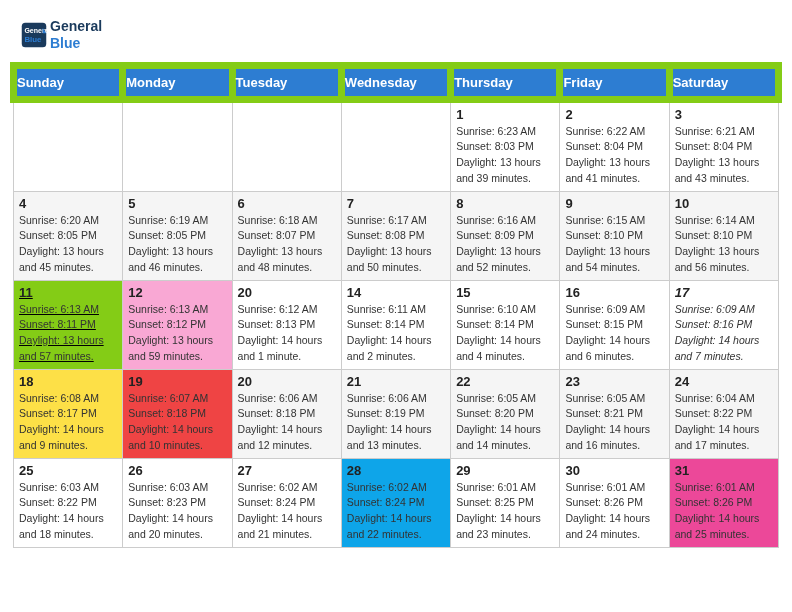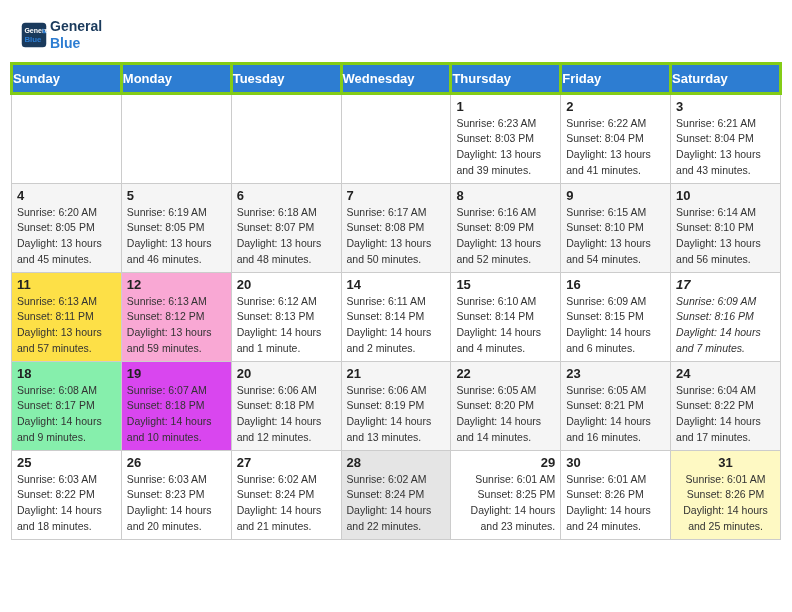--- a/index.html
+++ b/index.html
@@ -57,7 +57,7 @@
       font-weight: bold;
       padding: 6px 0;
       text-align: left;
-      border: 3px solid #84cc16;
+      border: 7px solid #84cc16;
     }
     .calendar td {
       border: 1px solid #ccc;

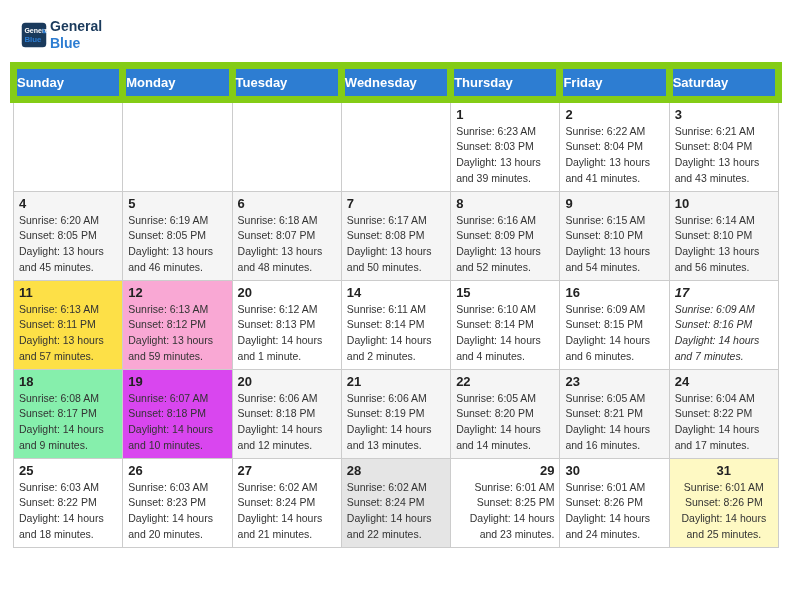--- a/index.html
+++ b/index.html
@@ -175,7 +175,7 @@
         </td>
       </tr>
       <tr>
-        <td style="background-color: #fde047;">
+        <td style="background-color: #84cc16; text-decoration: underline;">
           <span class="day-number">11</span>
           <div class="day-info">Sunrise: 6:13 AM<br>Sunset: 8:11 PM<br>Daylight: 13 hours and 57 minutes.</div>
         </td>

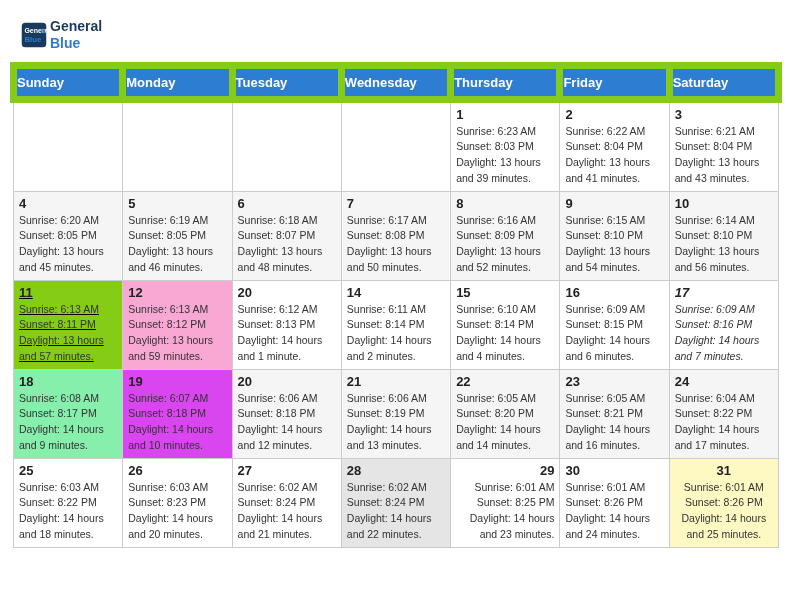--- a/index.html
+++ b/index.html
@@ -205,7 +205,7 @@
         </td>
       </tr>
       <tr>
-        <td style="background-color: #86efac;">
+        <td style="background-color: #fde047;">
           <span class="day-number">18</span>
           <div class="day-info">Sunrise: 6:08 AM<br>Sunset: 8:17 PM<br>Daylight: 14 hours and 9 minutes.</div>
         </td>

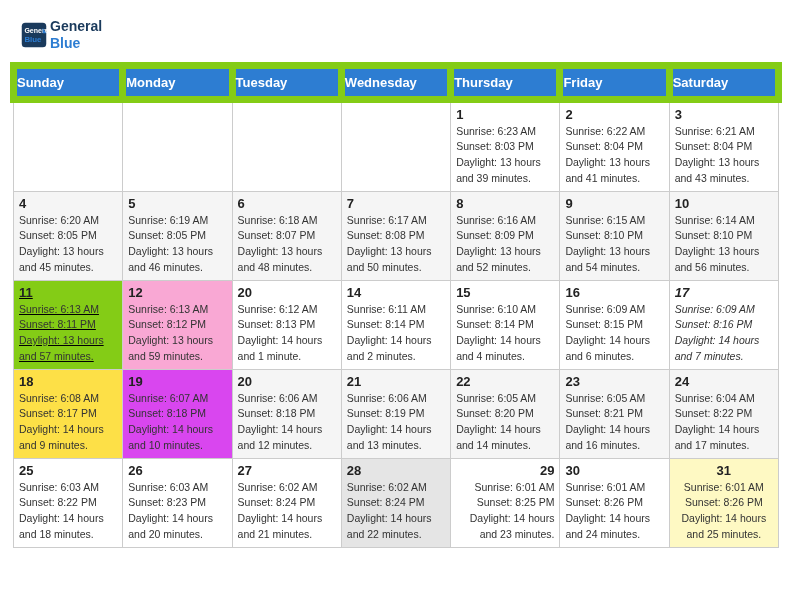--- a/index.html
+++ b/index.html
@@ -209,7 +209,7 @@
           <span class="day-number">18</span>
           <div class="day-info">Sunrise: 6:08 AM<br>Sunset: 8:17 PM<br>Daylight: 14 hours and 9 minutes.</div>
         </td>
-        <td style="background-color: #d946ef;">
+        <td style="background-color: #ef4444;">
           <span class="day-number">19</span>
           <div class="day-info">Sunrise: 6:07 AM<br>Sunset: 8:18 PM<br>Daylight: 14 hours and 10 minutes.</div>
         </td>

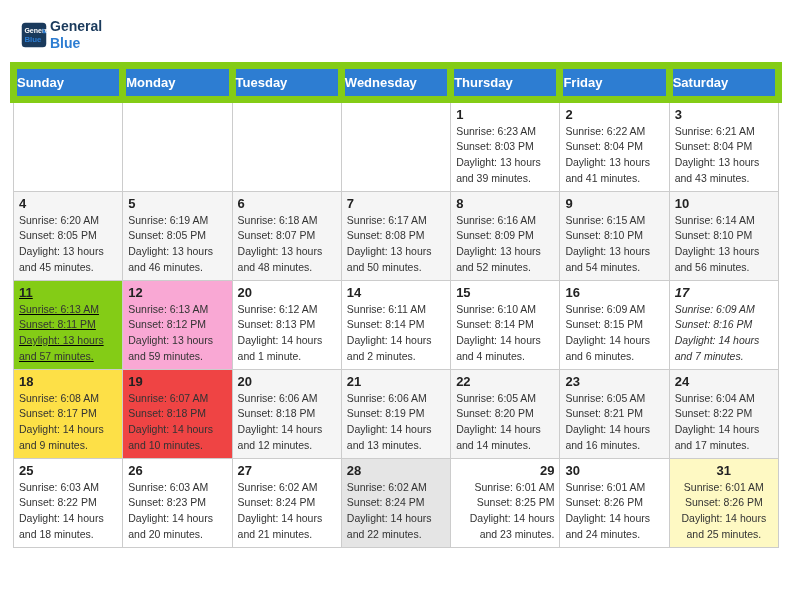--- a/index.html
+++ b/index.html
@@ -247,7 +247,7 @@
           <span class="day-number">27</span>
           <div class="day-info">Sunrise: 6:02 AM<br>Sunset: 8:24 PM<br>Daylight: 14 hours and 21 minutes.</div>
         </td>
-        <td style="background-color: #e5e5e5;">
+        <td style="background-color: #0ea5e9;">
           <span class="day-number">28</span>
           <div class="day-info">Sunrise: 6:02 AM<br>Sunset: 8:24 PM<br>Daylight: 14 hours and 22 minutes.</div>
         </td>

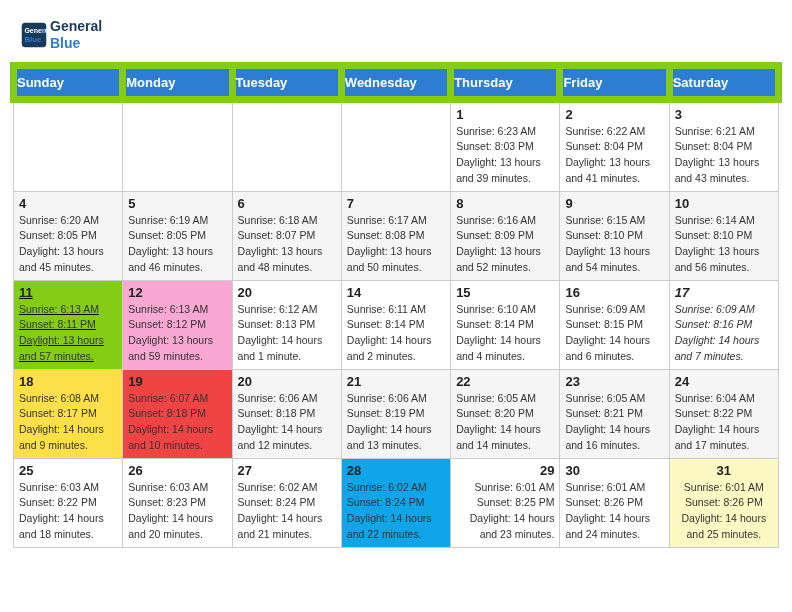--- a/index.html
+++ b/index.html
@@ -251,7 +251,7 @@
           <span class="day-number">28</span>
           <div class="day-info">Sunrise: 6:02 AM<br>Sunset: 8:24 PM<br>Daylight: 14 hours and 22 minutes.</div>
         </td>
-        <td style="background-color: rgb(255, 255, 255); text-align: right;">
+        <td style="background-color: rgb(255, 255, 255);">
           <span class="day-number">29</span>
           <div class="day-info">Sunrise: 6:01 AM<br>Sunset: 8:25 PM<br>Daylight: 14 hours and 23 minutes.</div>
         </td>

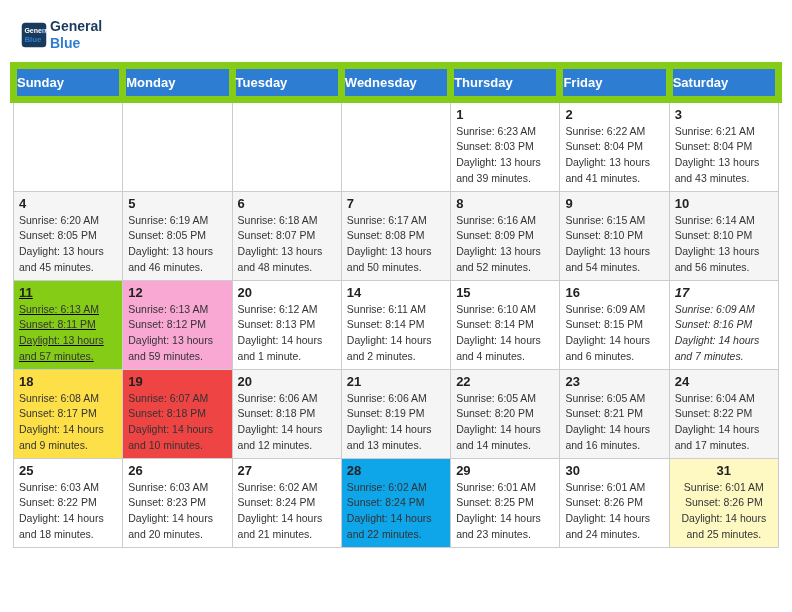--- a/index.html
+++ b/index.html
@@ -259,7 +259,7 @@
           <span class="day-number">30</span>
           <div class="day-info">Sunrise: 6:01 AM<br>Sunset: 8:26 PM<br>Daylight: 14 hours and 24 minutes.</div>
         </td>
-        <td style="background-color: #fef9c3; text-align: center;">
+        <td style="background-color: #ec4899;">
           <span class="day-number">31</span>
           <div class="day-info">Sunrise: 6:01 AM<br>Sunset: 8:26 PM<br>Daylight: 14 hours and 25 minutes.</div>
         </td>

